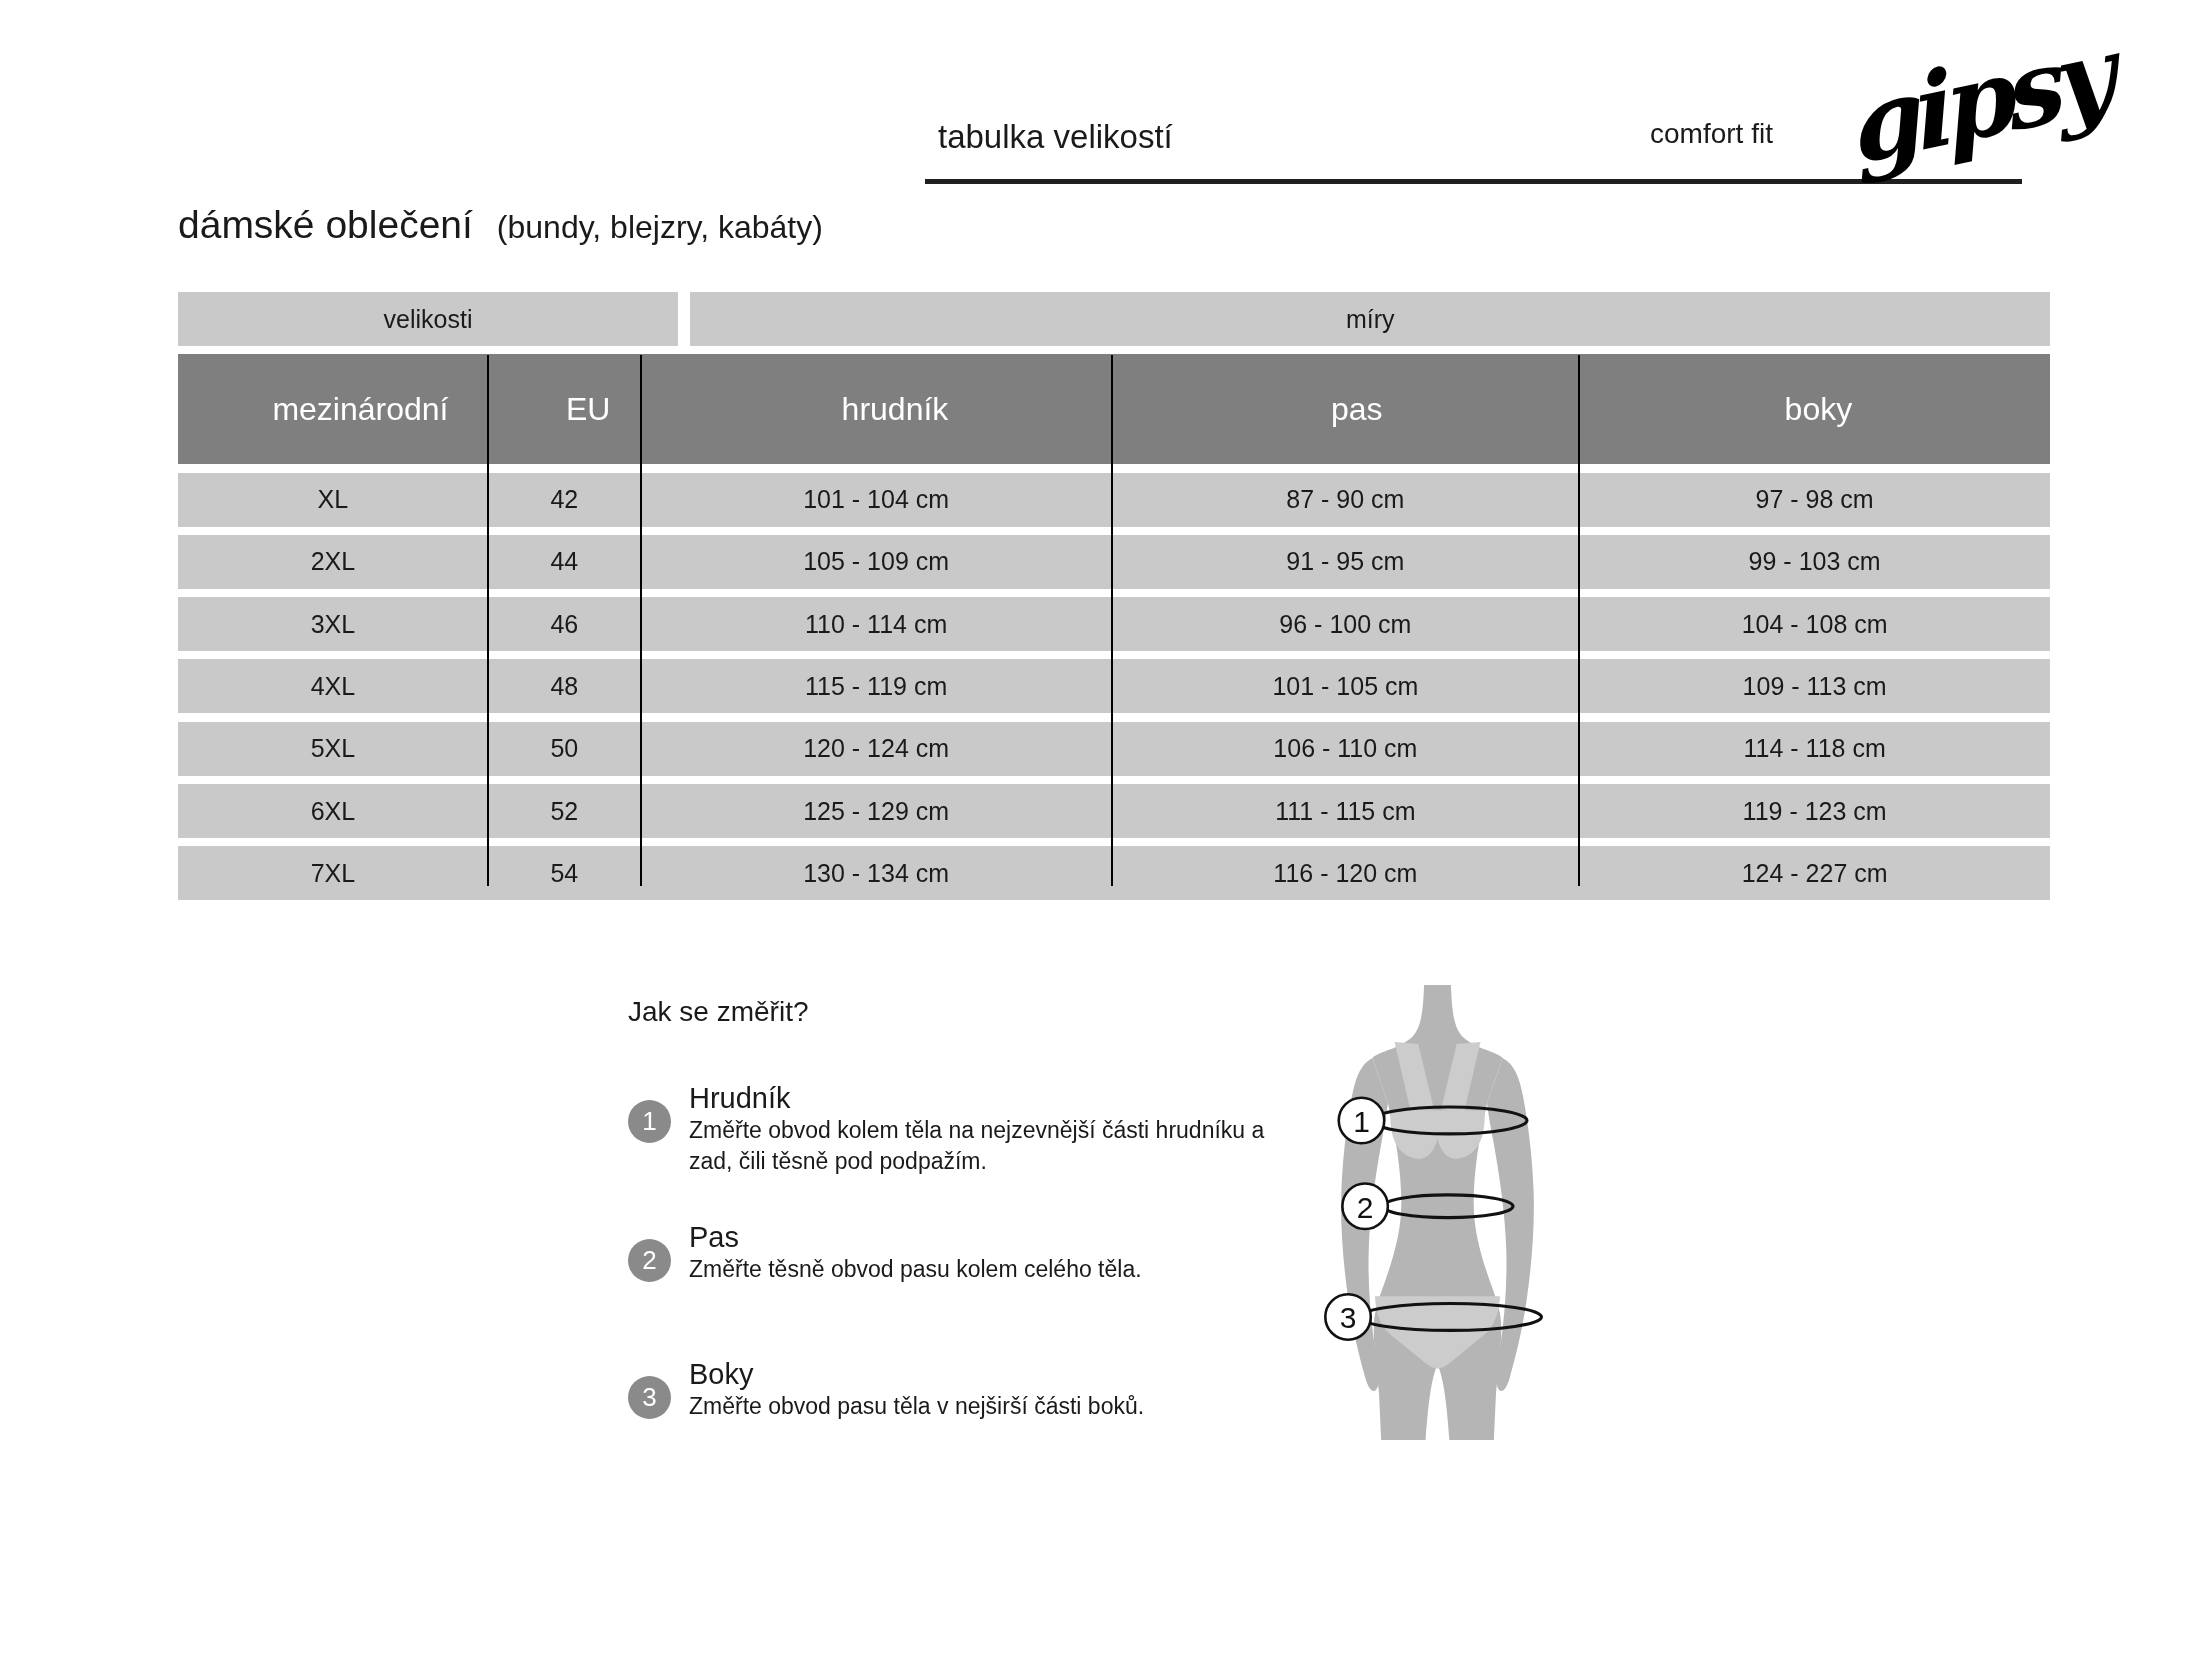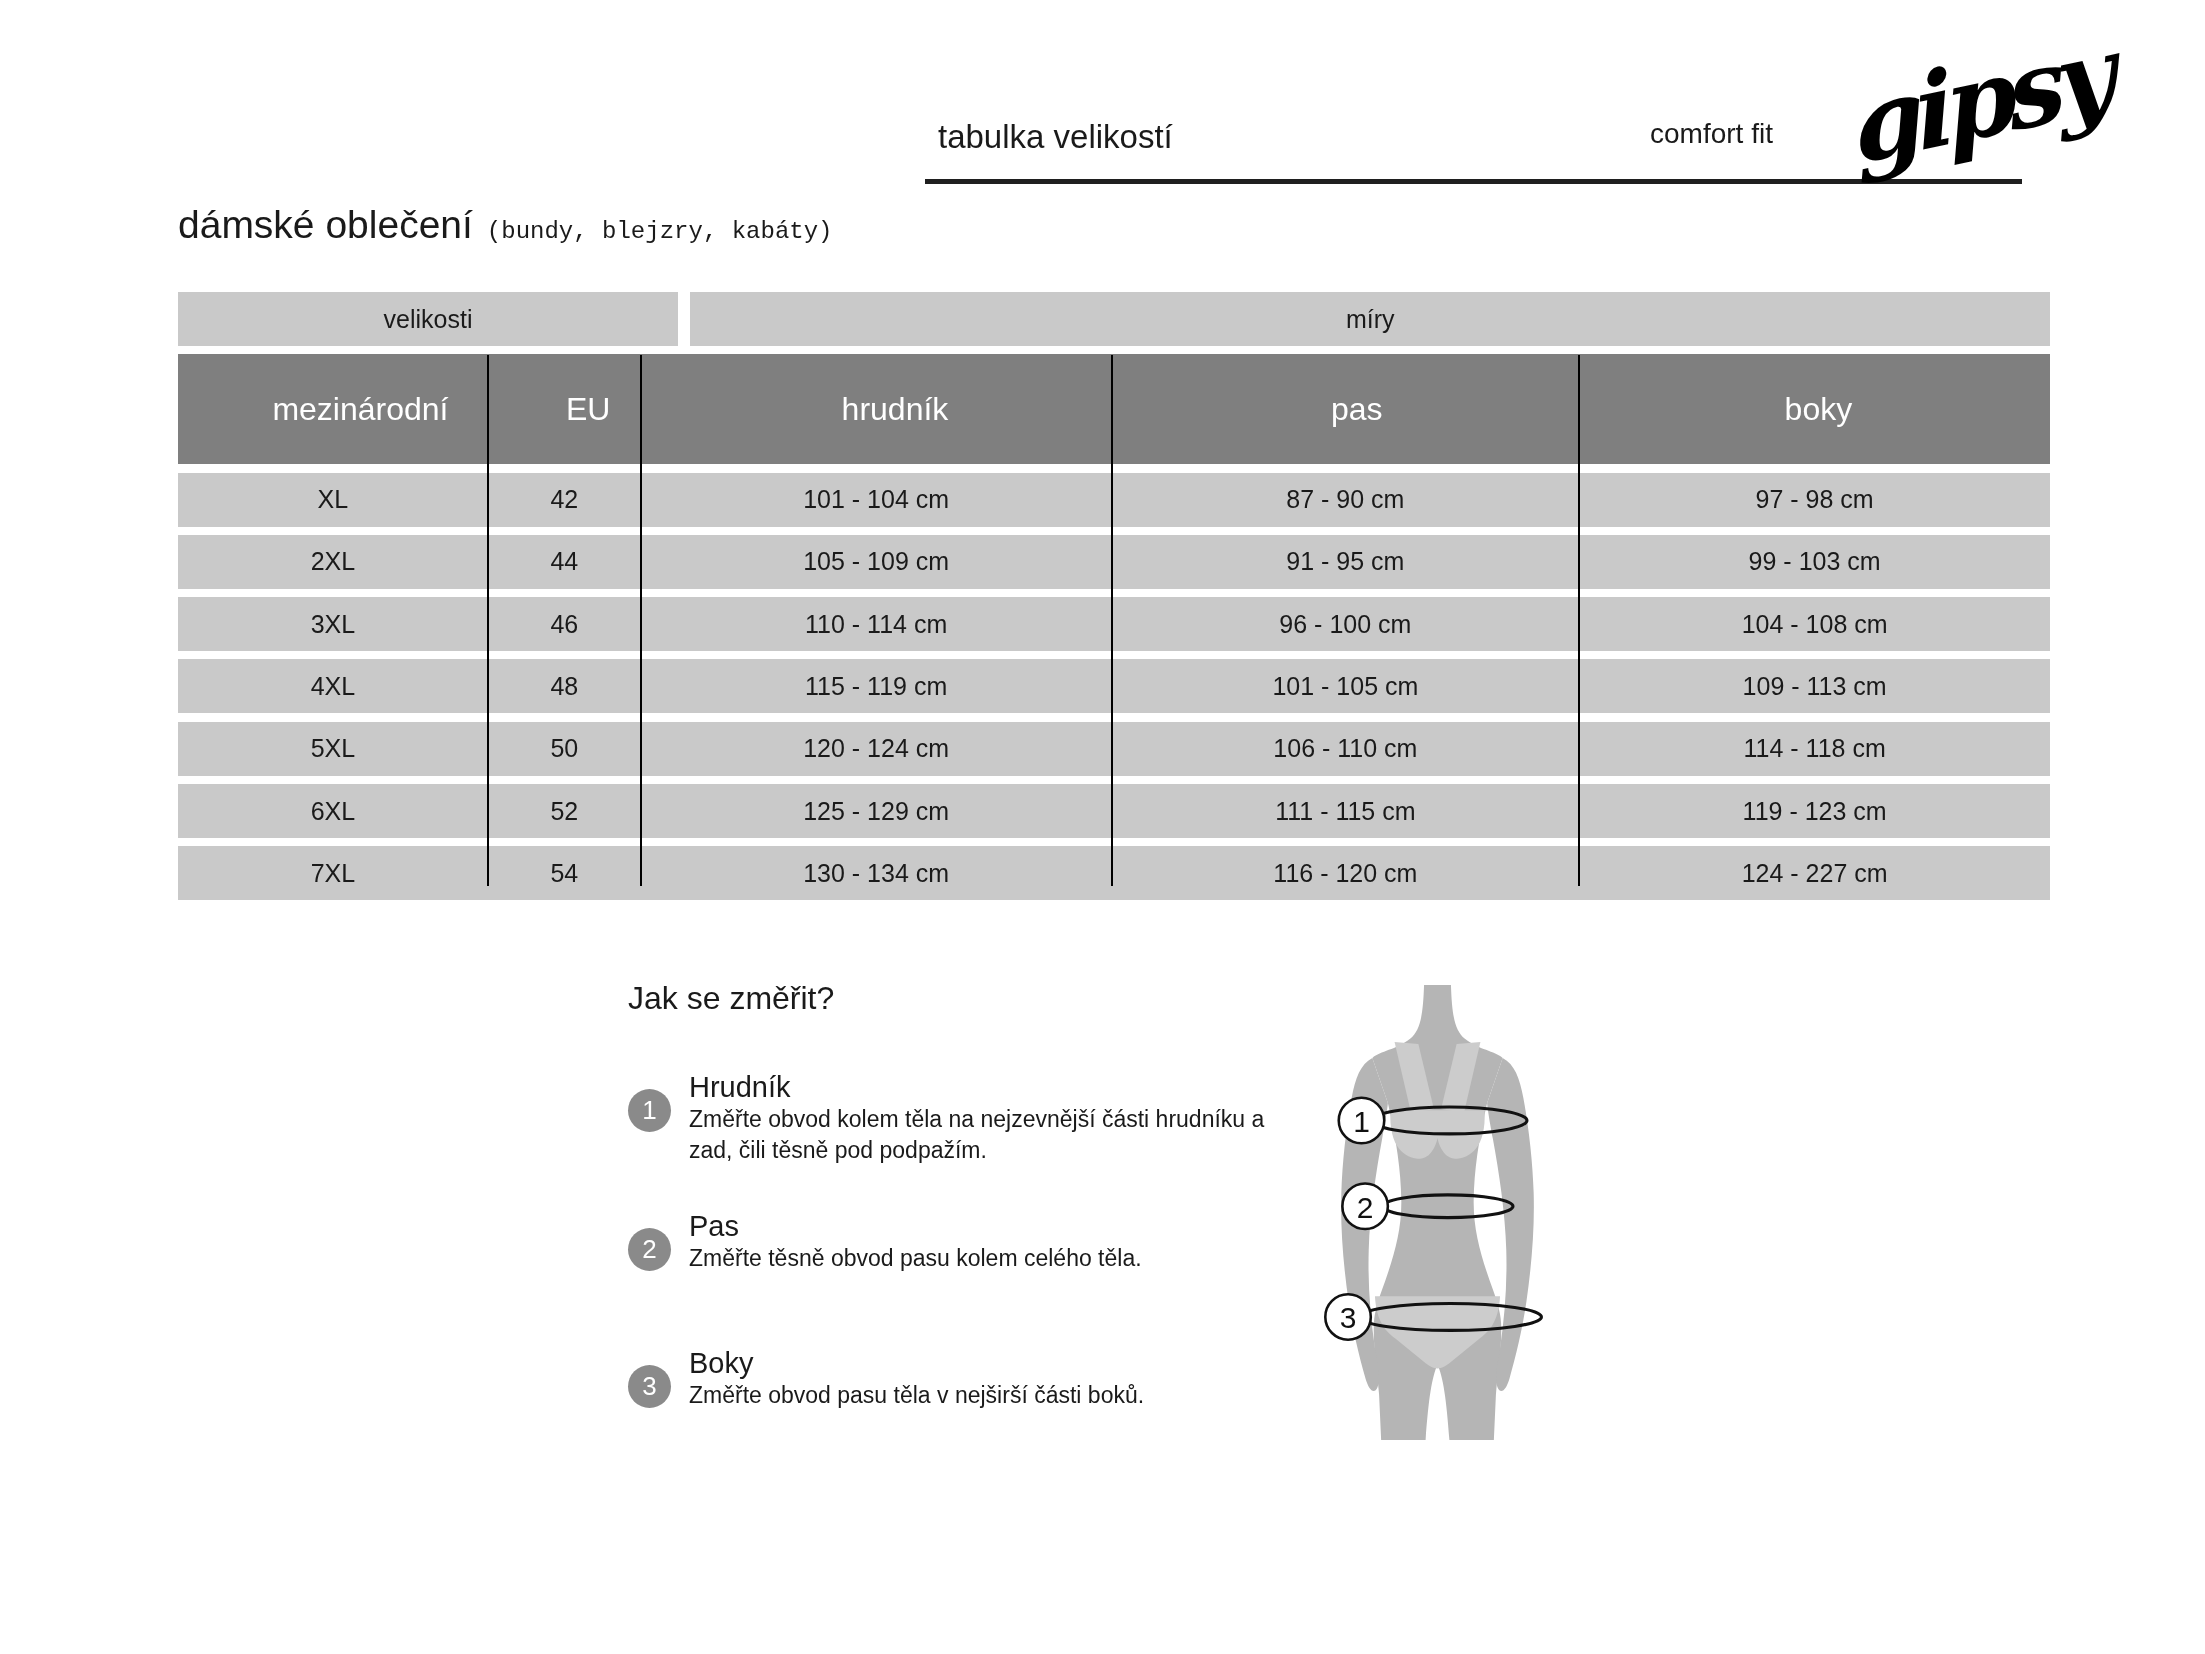--- a/index.html
+++ b/index.html
@@ -17,7 +17,7 @@
 
   
   .section-title{left:178px;top:203px;font-size:39px;}
-  .section-subtitle{font-size:24px;margin-left:14px;font-family:Liberation Mono, monospace;}
+  .section-subtitle{font-size:32px;margin-left:24px;}
 
   
   .size-table{left:178px;top:292px;width:1872px;}

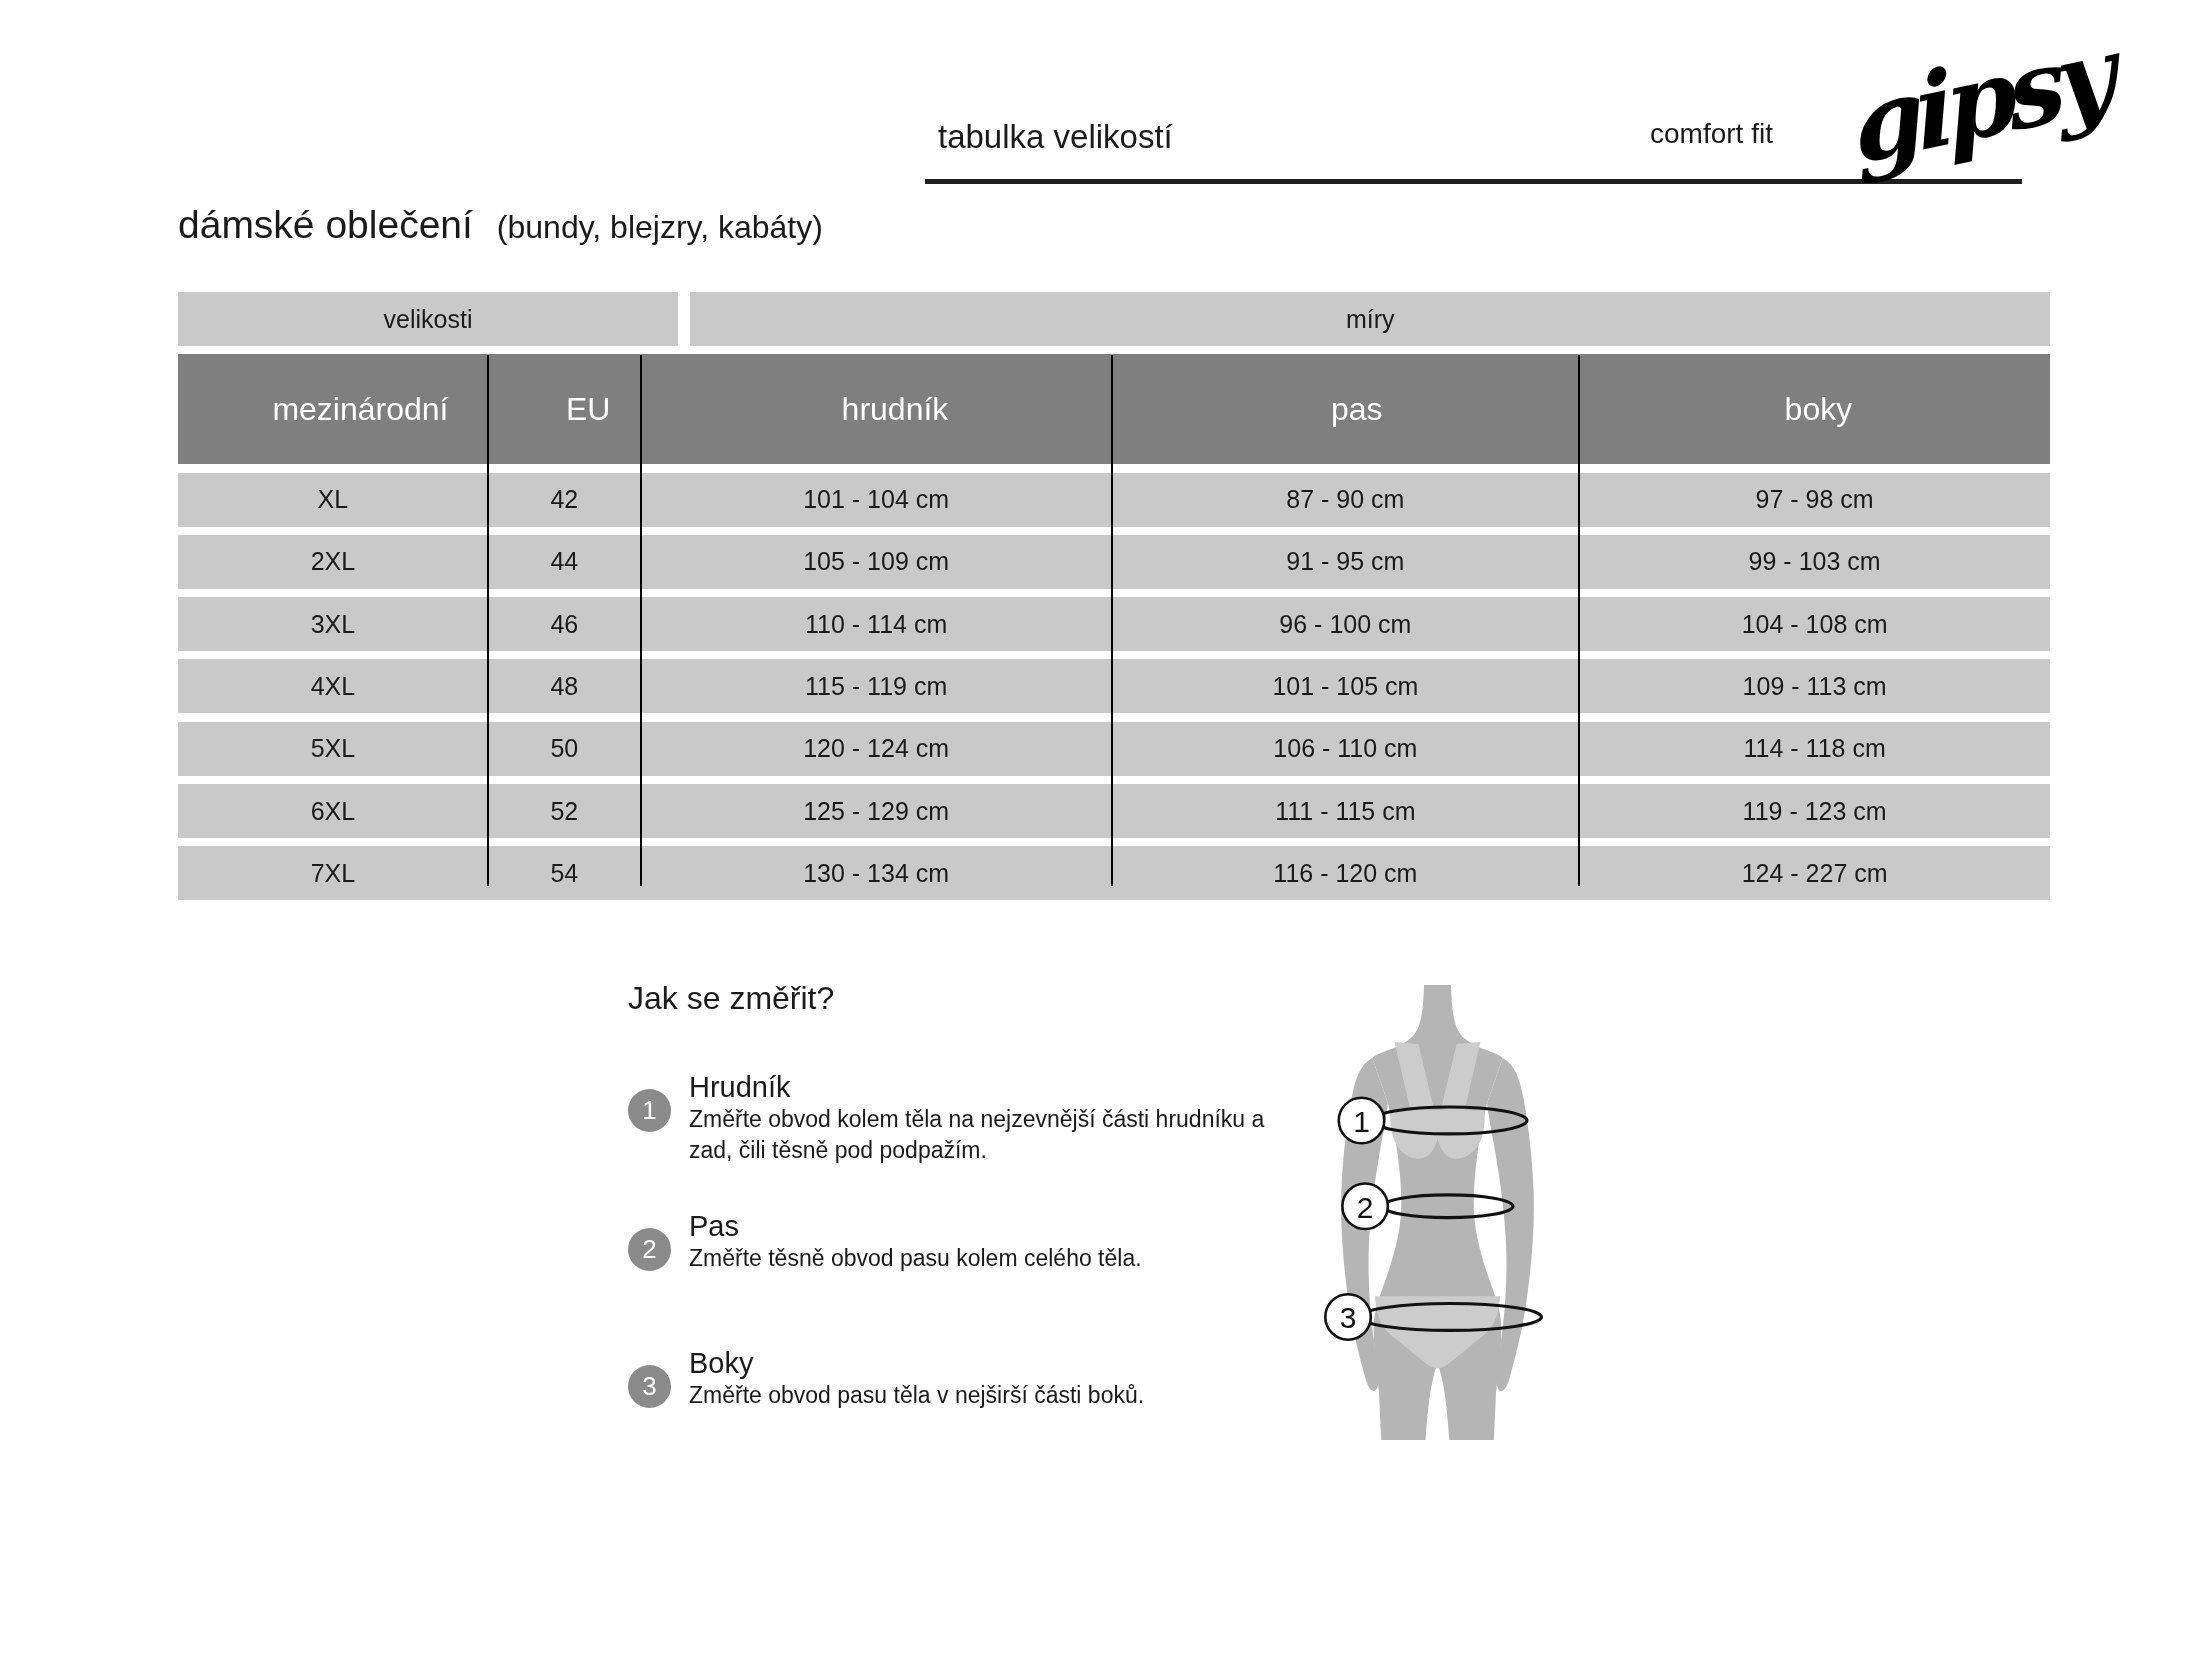--- a/index.html
+++ b/index.html
@@ -36,7 +36,7 @@
 
   
   .guide{left:628px;top:980px;width:688px;}
-  .guide-title{font-size:32px;margin:0 0 53px 0;font-weight:400;}
+  .guide-title{font-size:28px;margin:16px 0 53px 0;font-weight:400;}
   .guide-item{position:relative;}
   .gi-1{margin-bottom:43px;} .gi-2{margin-bottom:72px;}
   .num-badge{position:absolute;left:0;top:18.6px;width:43px;height:43px;border-radius:50%;

